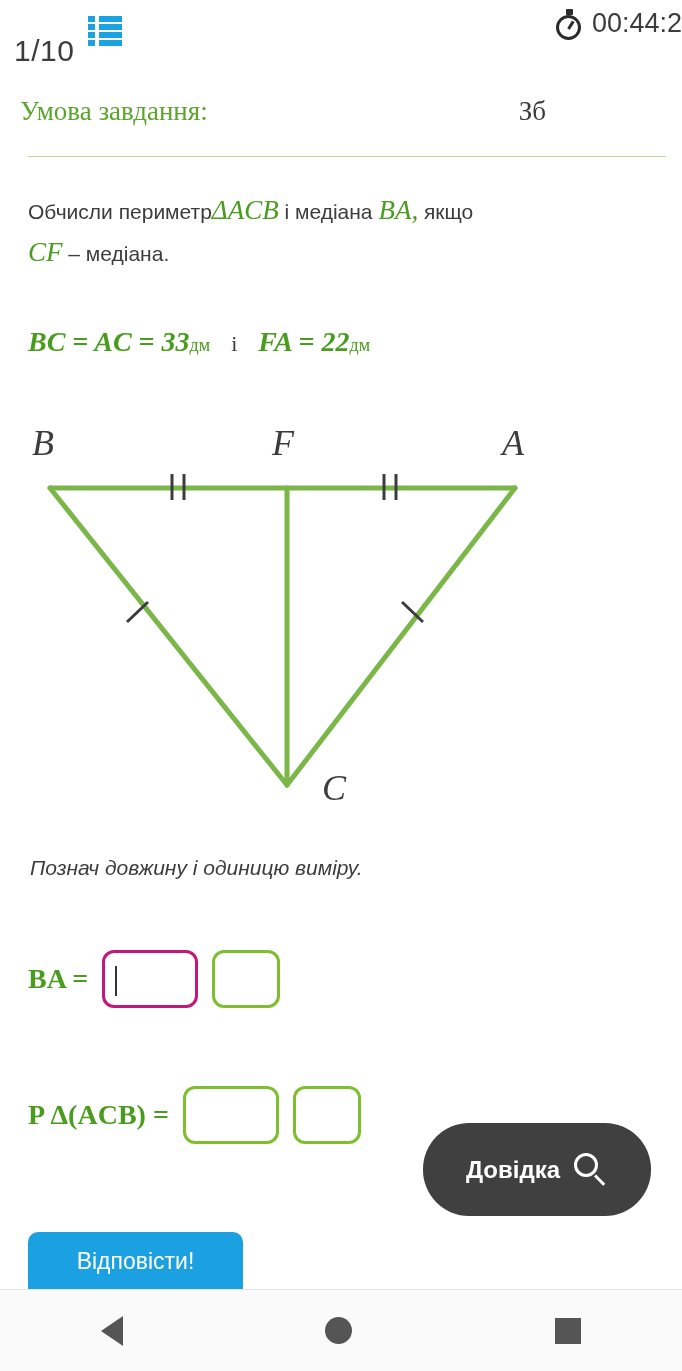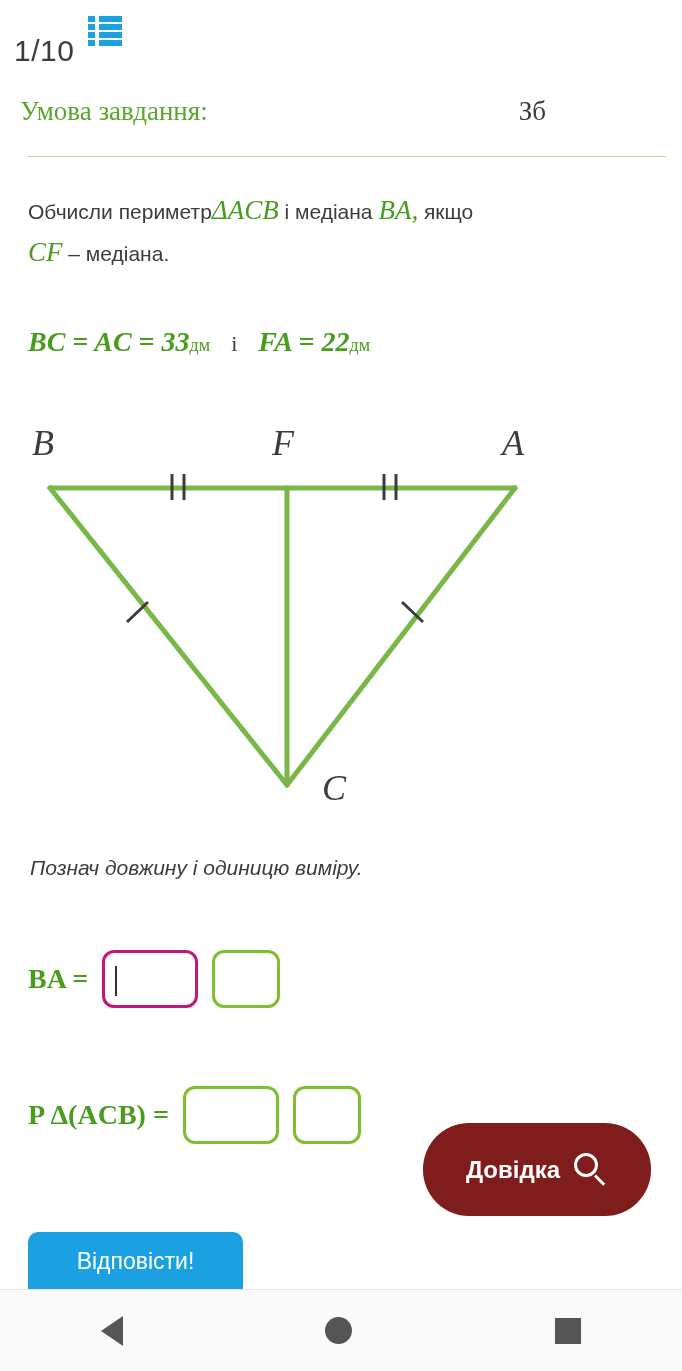--- a/index.html
+++ b/index.html
@@ -185,6 +185,14 @@
           <div class="ln"></div>
         </div>
     </div>
+    <div class="timer-wrap">
+      <div class="stopwatch">
+        <div class="stem"></div>
+        <div class="circle"></div>
+        <div class="hand"></div>
+      </div>
+      <div class="timer-text">00:44:2</div>
+    </div>
   </div>
 
   <div class="task-header">

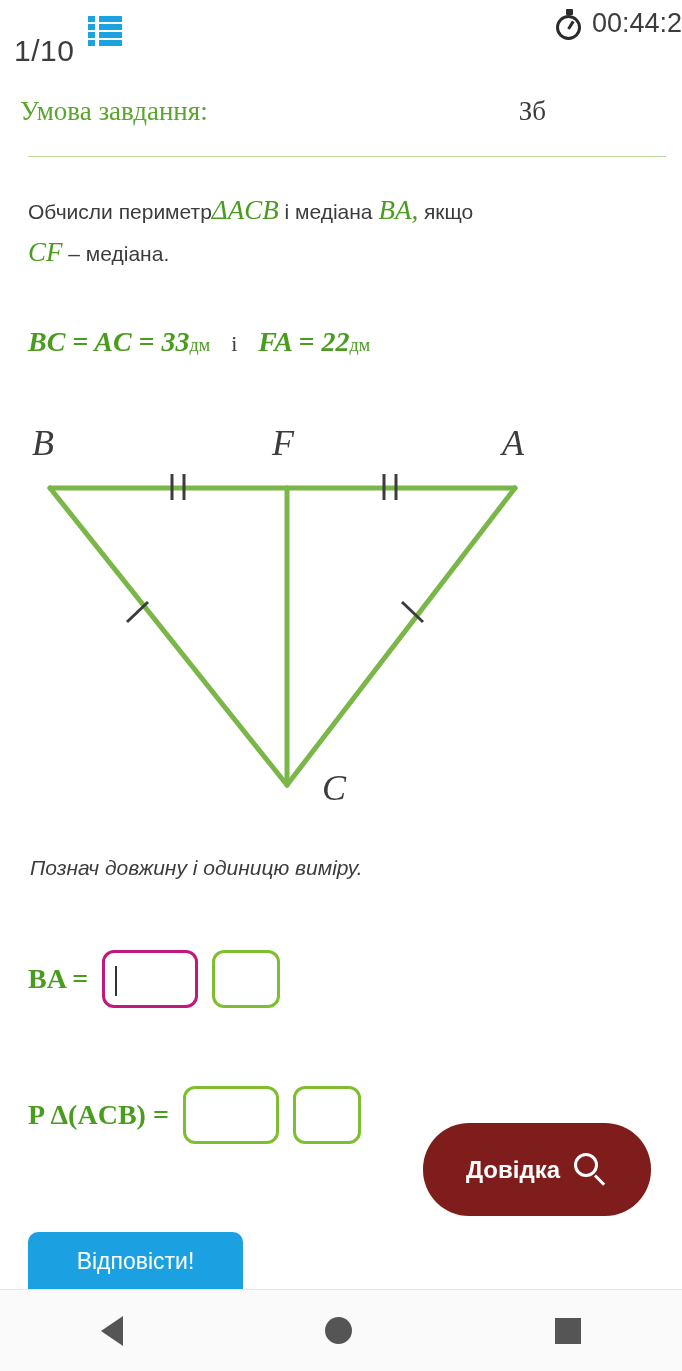--- a/index.html
+++ b/index.html
@@ -123,7 +123,7 @@
   .help-btn {
     position: absolute; top: 1123px; left: 423px;
     width: 228px; height: 93px;
-    background: #7f1d1d; border-radius: 46px;
+    background: #404040; border-radius: 46px;
     display: flex; align-items: center; justify-content: center;
     color: #fff; font-size: 24px; font-weight: bold;
   }

